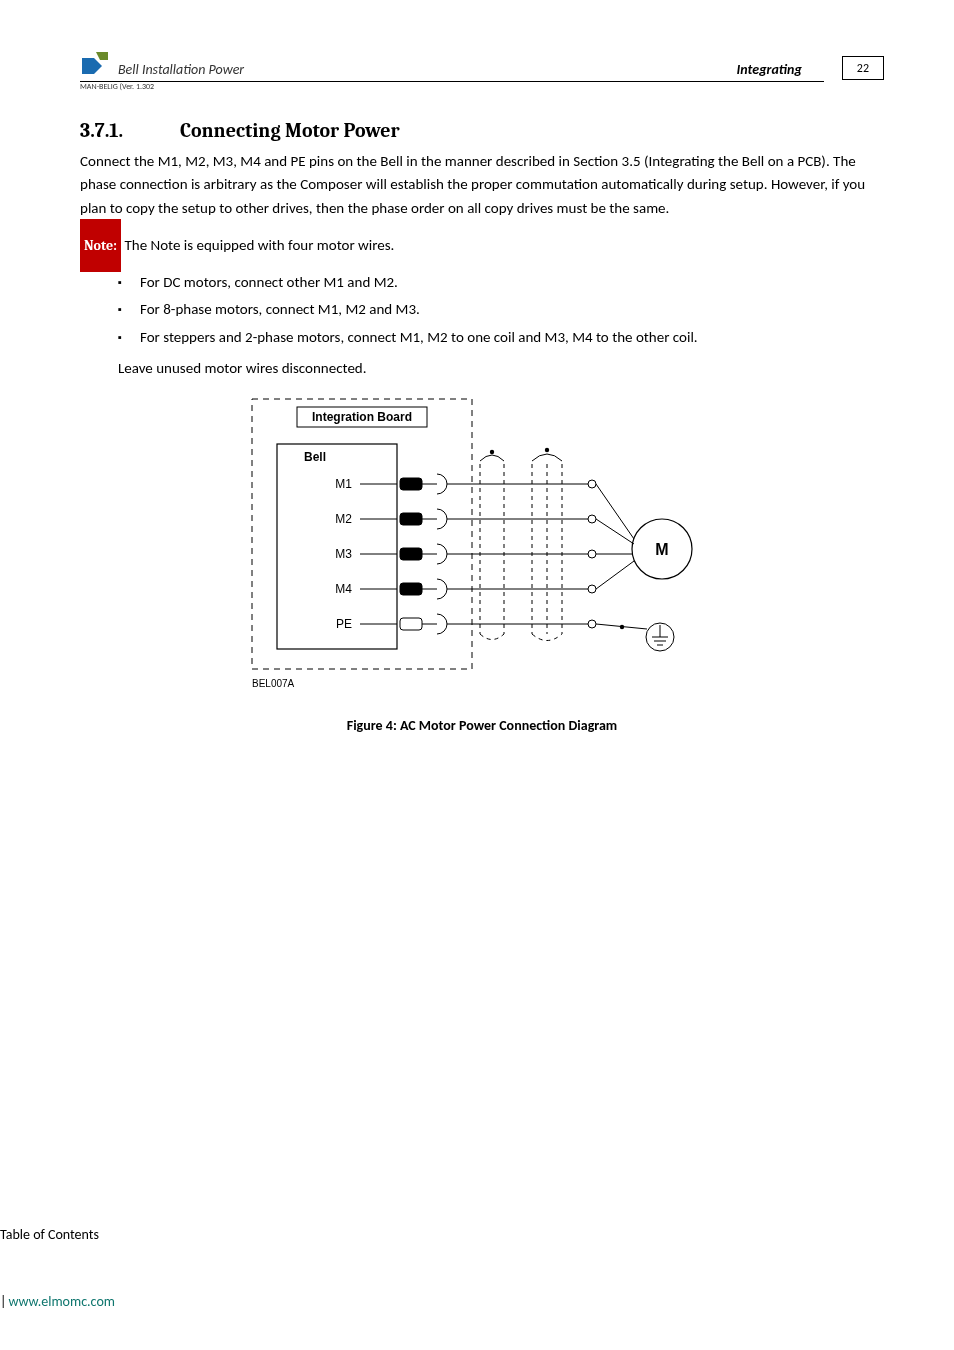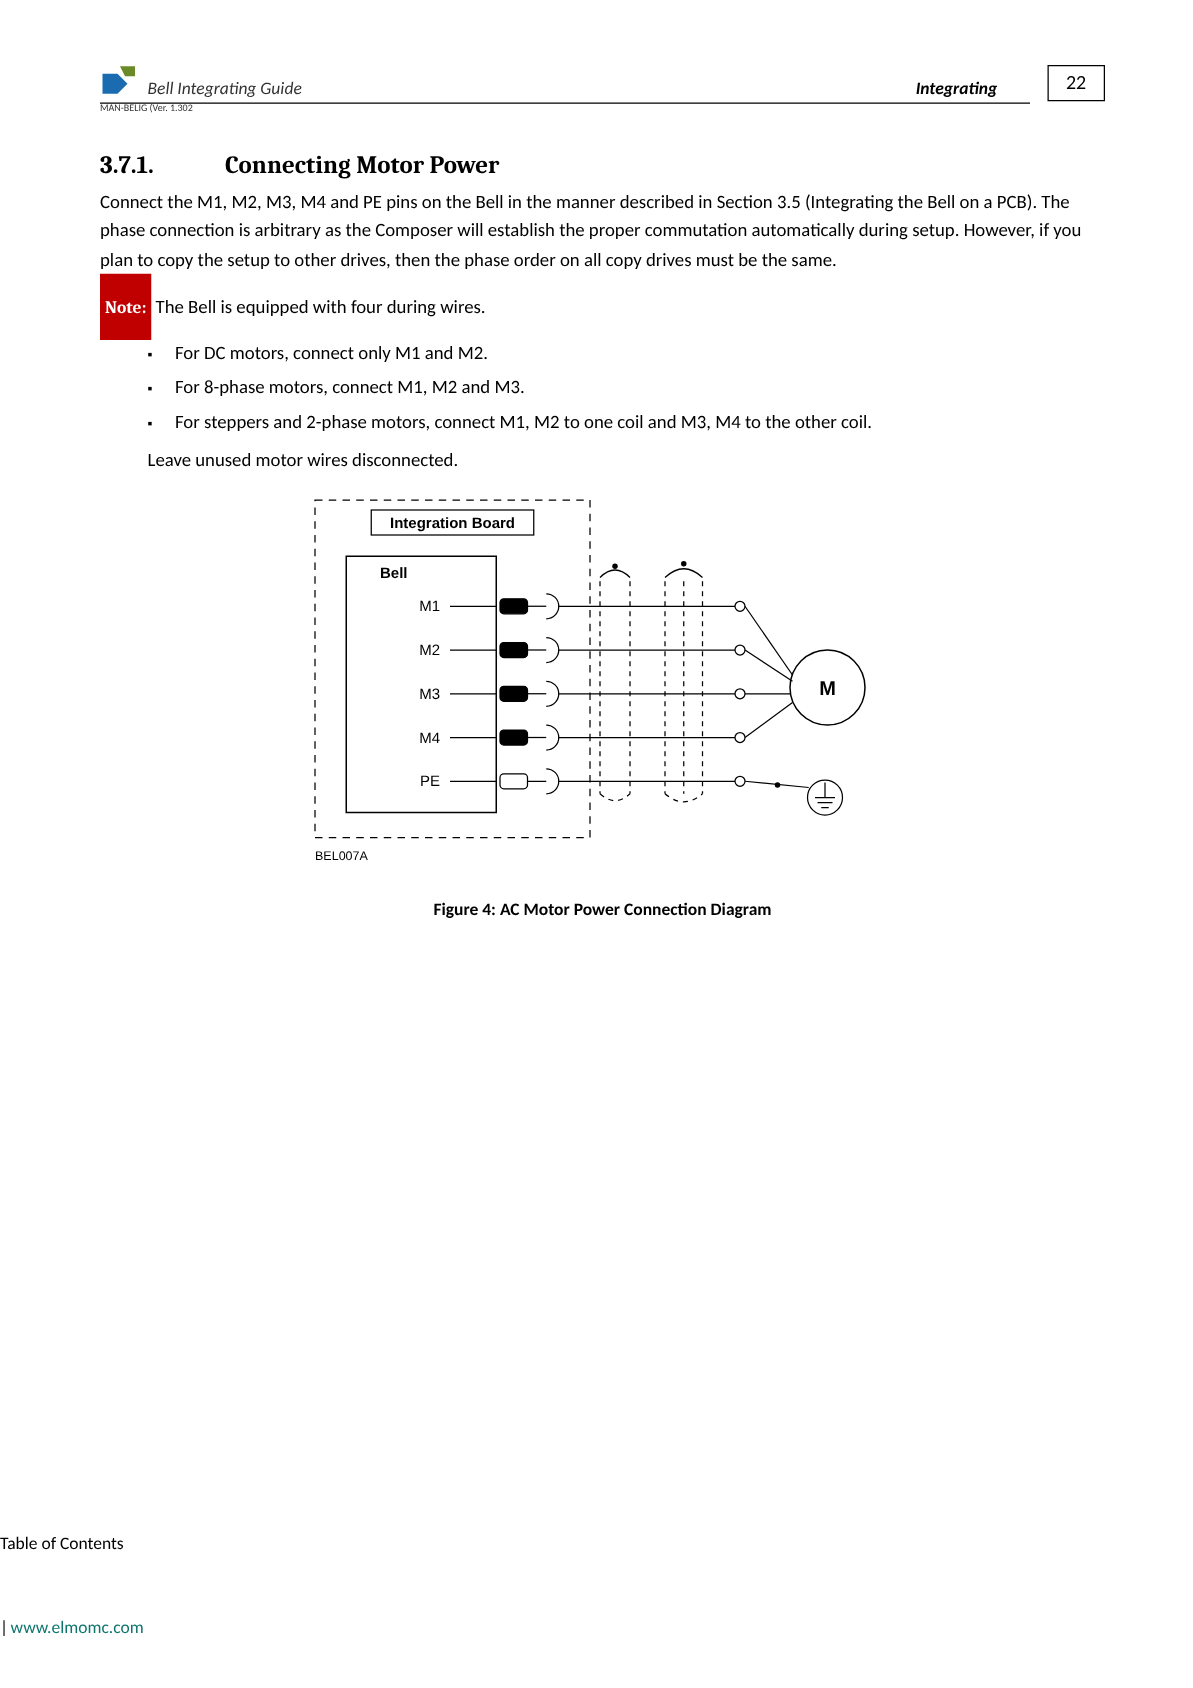--- a/index.html
+++ b/index.html
@@ -144,7 +144,7 @@
           <path d="M 16 2 L 28 2 L 28 10 L 20 10 Z" fill="#6a8a2a"></path>
         </svg>
       </div>
-      <span class="guide-title">Bell Integrating Guide</span>
+      <span class="guide-title">Bell Installation Power</span>
     </div>
     <div class="header-right">
       <span class="section-label">Integrating</span>

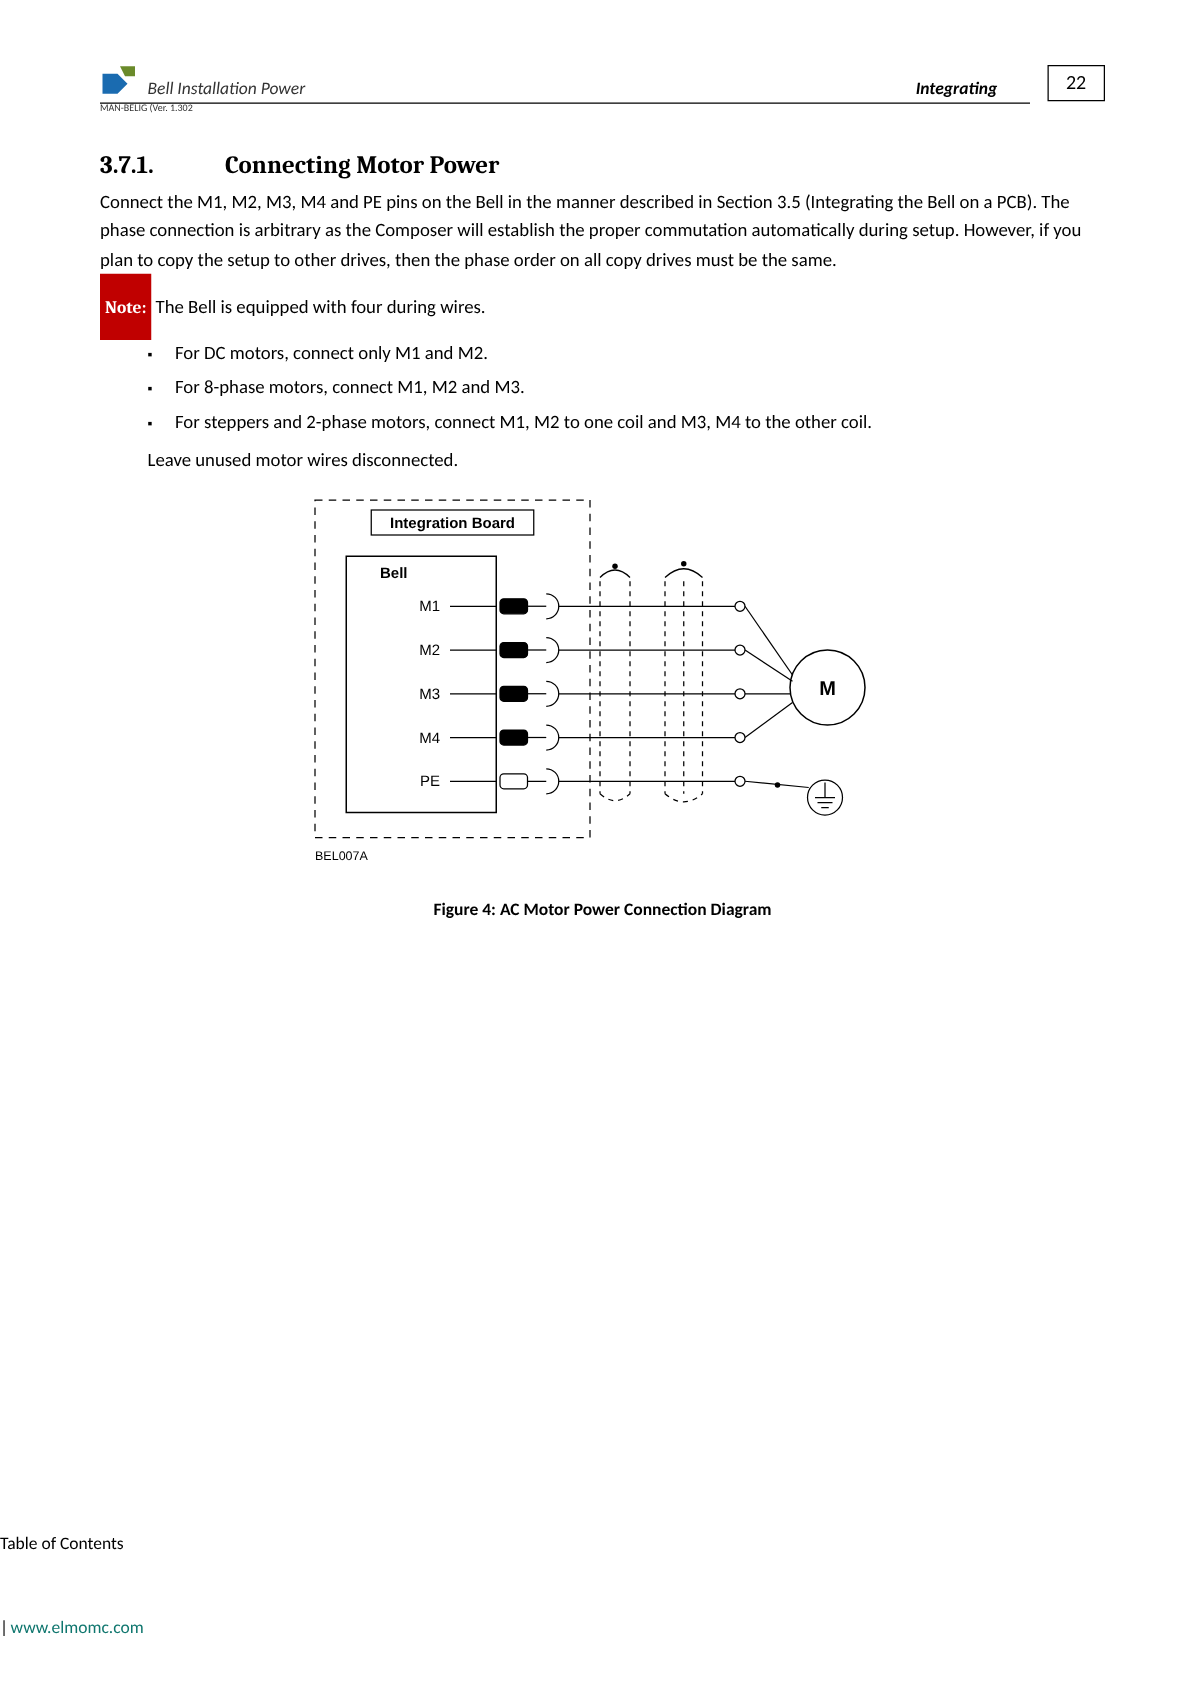--- a/index.html
+++ b/index.html
@@ -48,7 +48,7 @@
   .page-num-box {
     border: 1px solid #000;
     padding: 4px 14px;
-    font-size: 16px;
+    font-size: 12px;
     position: relative;
     top: 2px;
   }

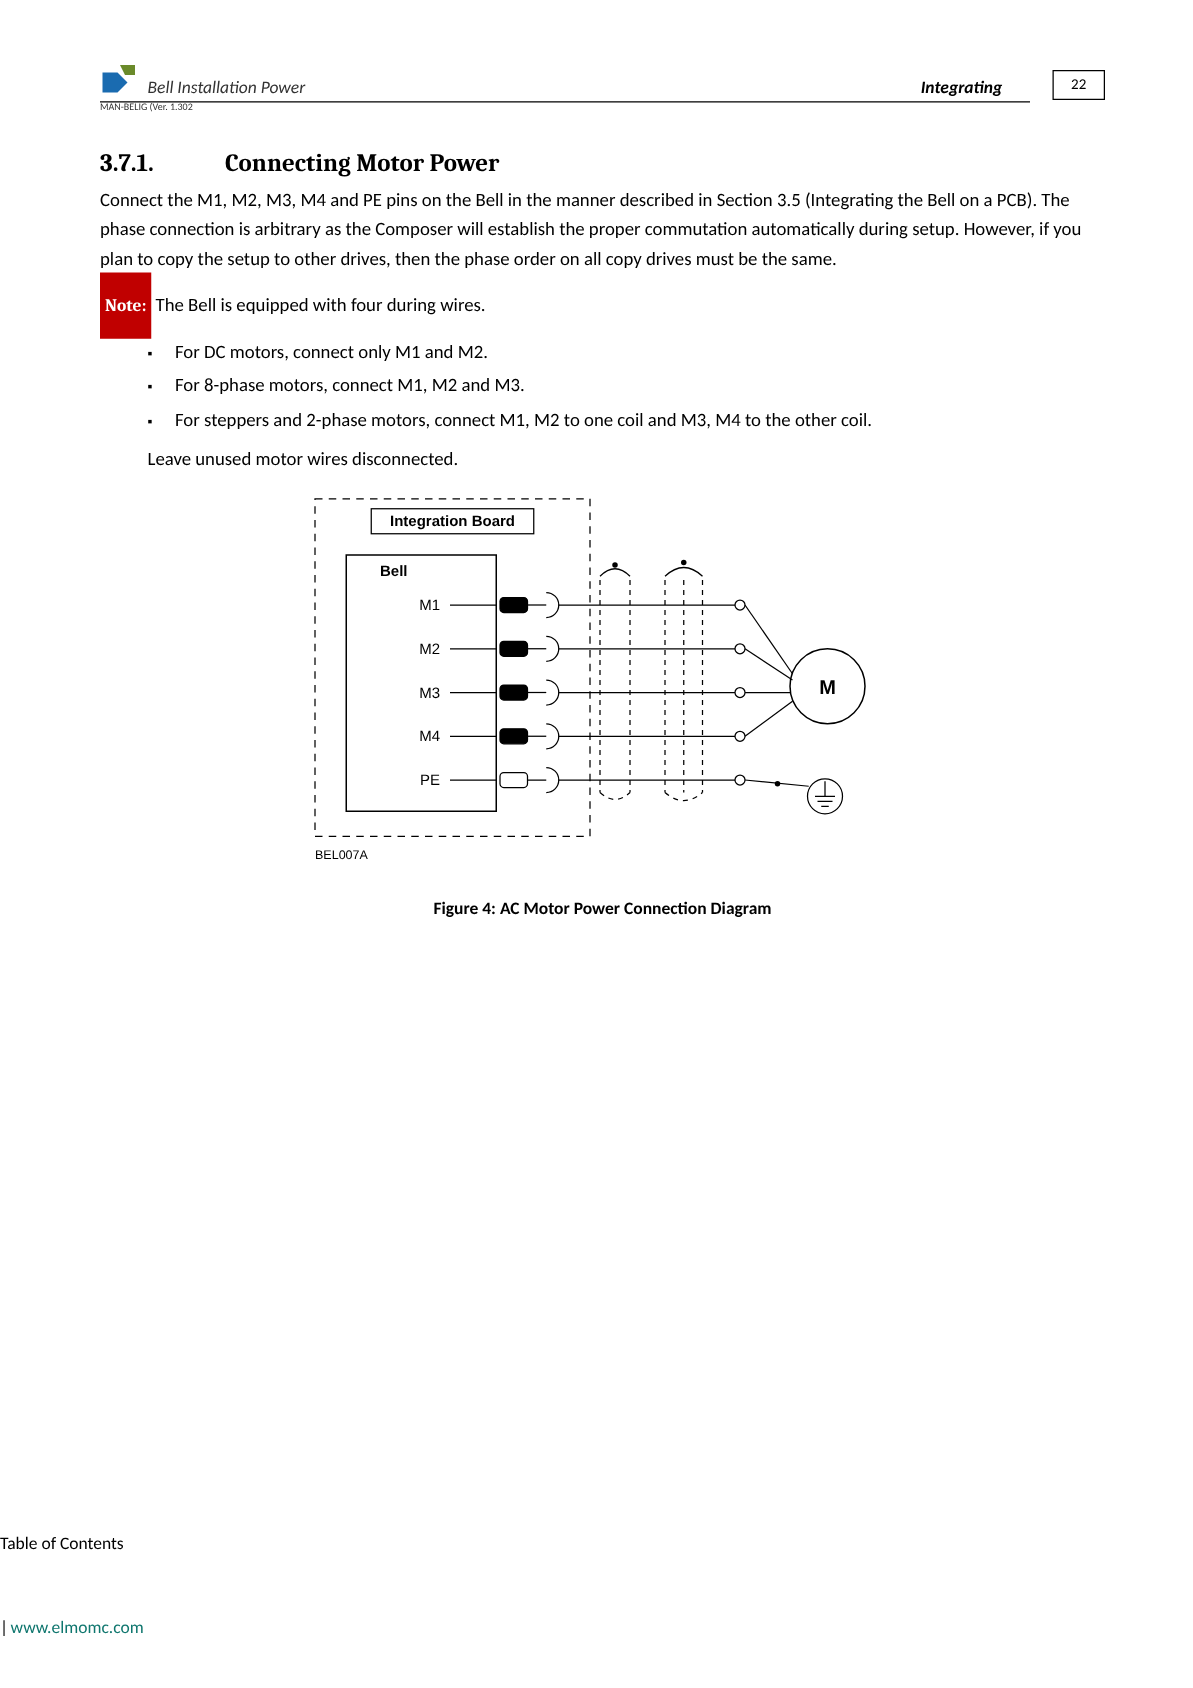--- a/index.html
+++ b/index.html
@@ -162,7 +162,7 @@
     <p class="body">Connect the M1, M2, M3, M4 and PE pins on the Bell in the manner described in Section 3.5 (Integrating the Bell on a PCB). The phase connection is arbitrary as the Composer will establish the proper commutation automatically during setup. However, if you plan to copy the setup to other drives, then the phase order on all copy drives must be the same.</p>
 
     <p class="body">
-      <span class="note-label">Note:</span><span class="note-text"> The Bell is equipped with four during wires.</span>
+      <span class="note-label">Note:</span><span class="note-text"> The Note is equipped with four motor wires.</span>
     </p>
 
     <ul class="bullets">

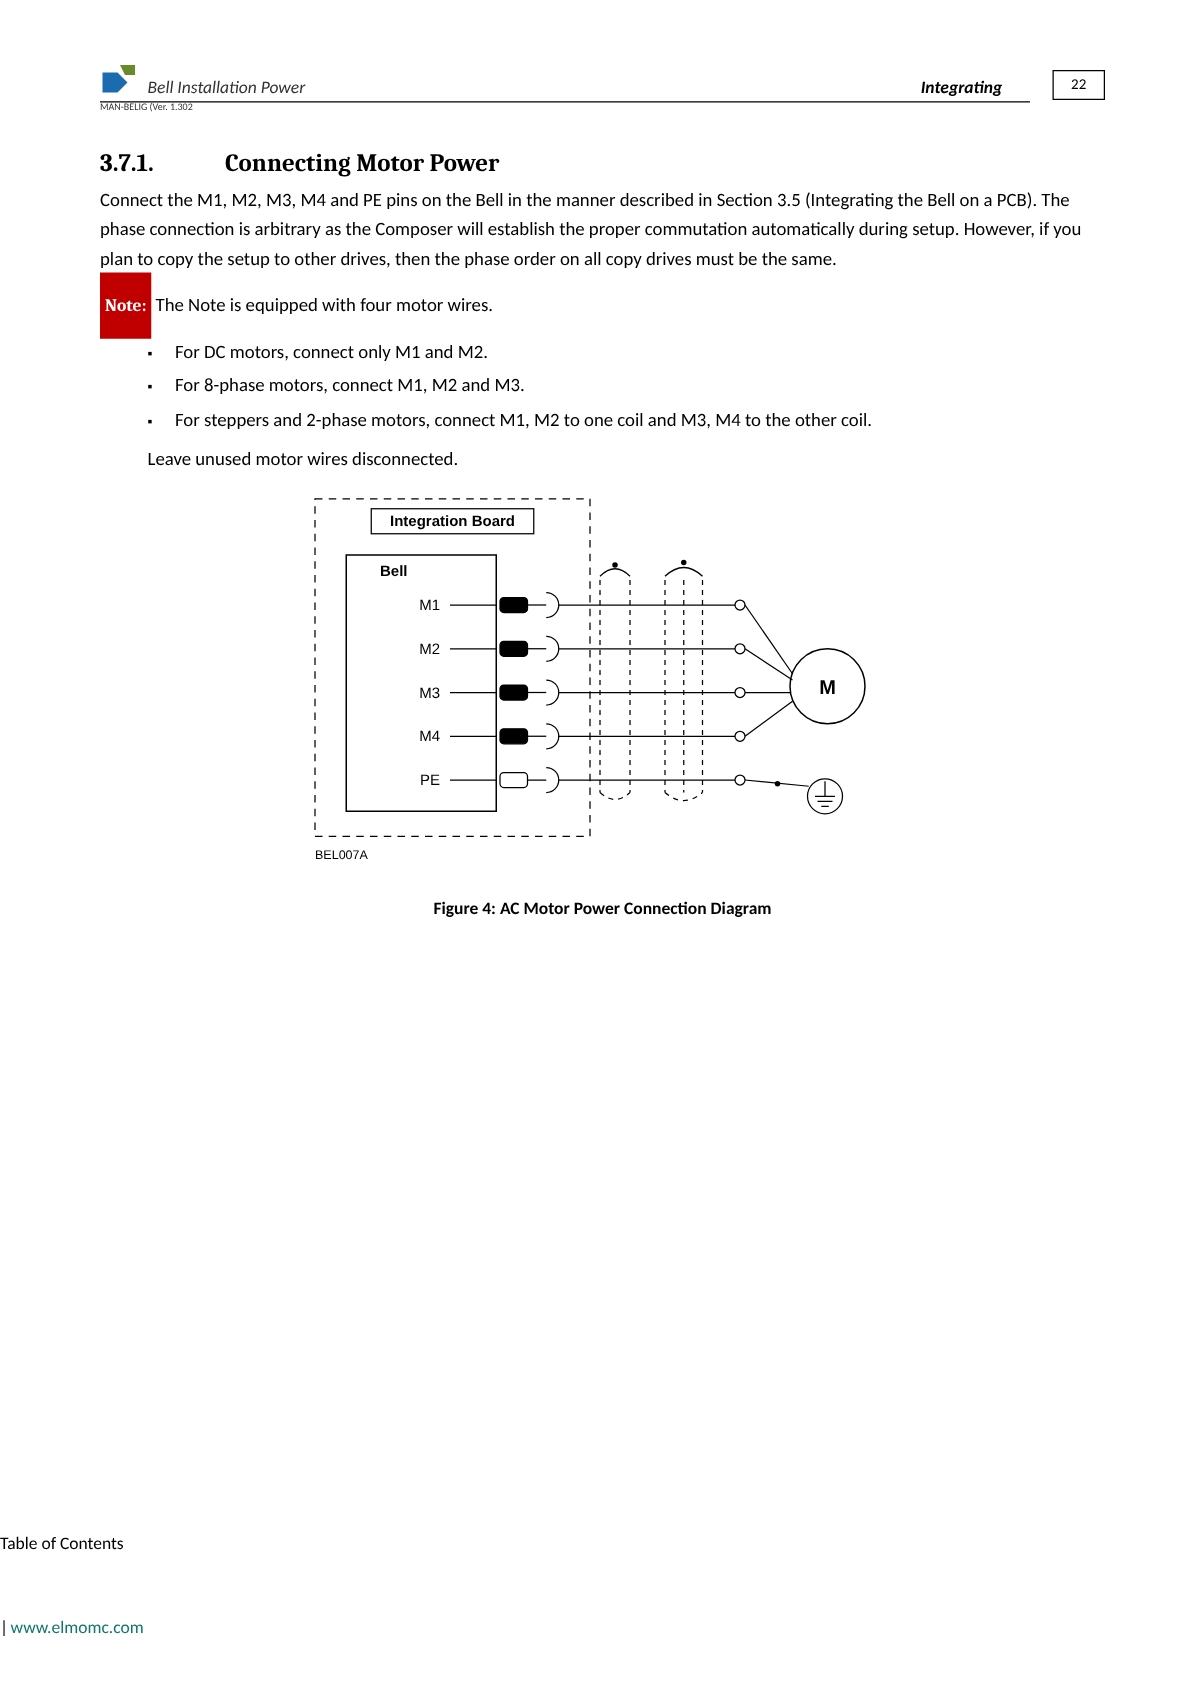--- a/index.html
+++ b/index.html
@@ -166,7 +166,7 @@
     </p>
 
     <ul class="bullets">
-      <li>For DC motors, connect only M1 and M2.</li>
+      <li>For DC motors, connect other M1 and M2.</li>
       <li>For 8-phase motors, connect M1, M2 and M3.</li>
       <li>For steppers and 2-phase motors, connect M1, M2 to one coil and M3, M4 to the other coil.</li>
     </ul>

